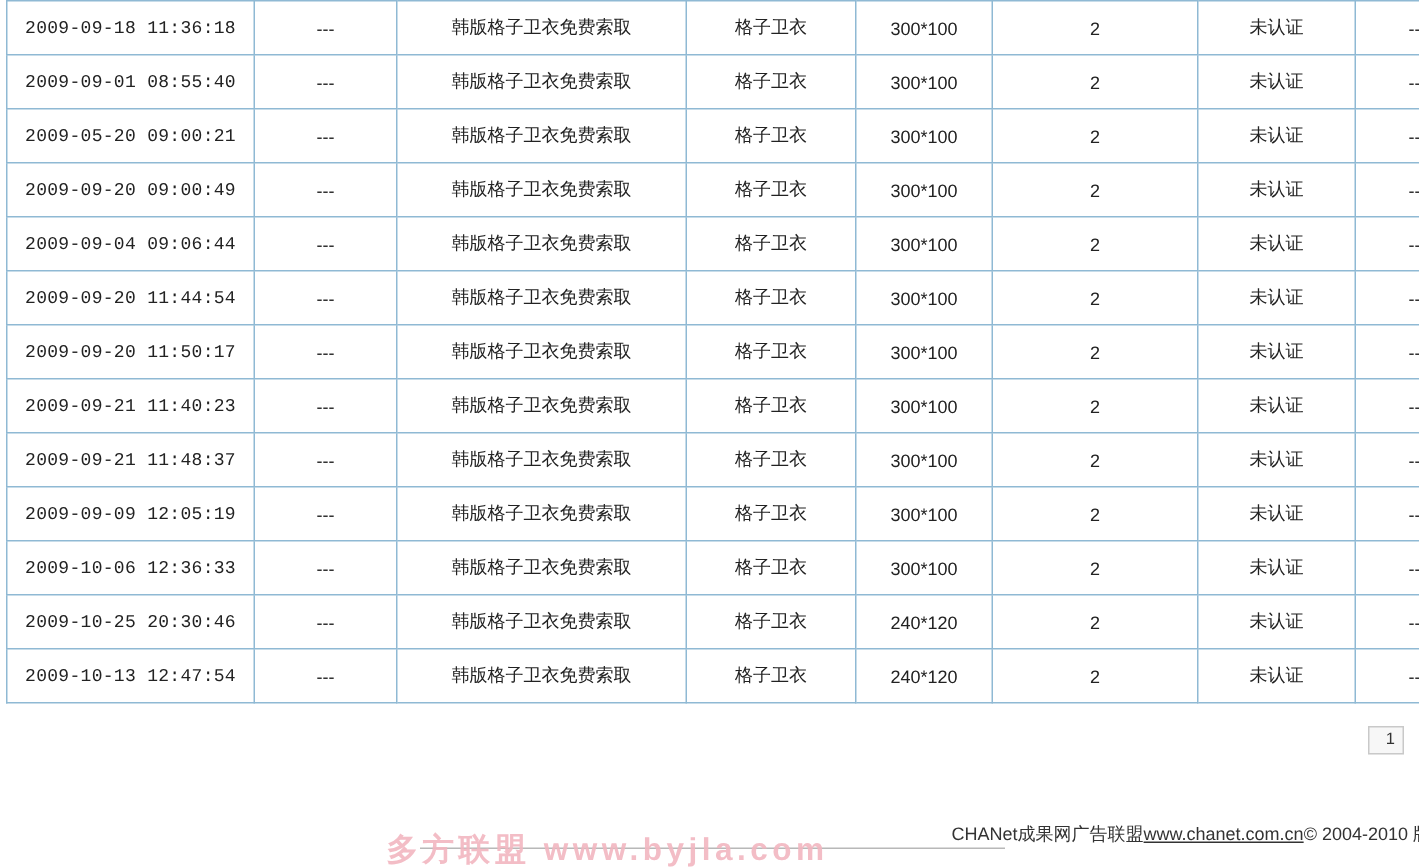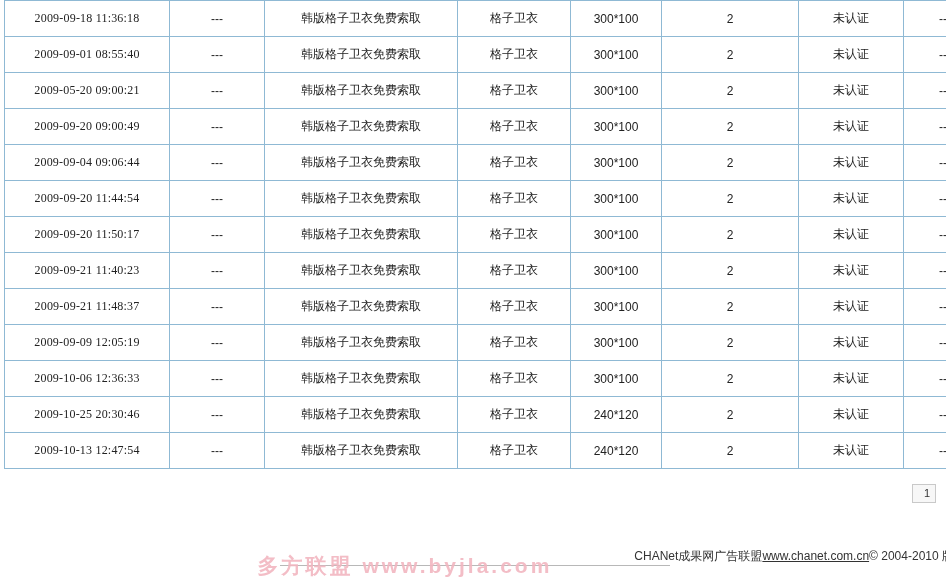--- a/index.html
+++ b/index.html
@@ -39,7 +39,7 @@
     white-space: nowrap;
     overflow: hidden;
   }
-  td.c-date { width: 156px; font-family: Liberation Serif, serif; font-size: 11.5px; letter-spacing: 0.2px; }
+  td.c-date { width: 156px; font-family: Liberation Mono, monospace; font-size: 11.5px; letter-spacing: 0.2px; }
   td.c-dash1 { width: 86px; }
   td.c-title { width: 184px; }
   td.c-name  { width: 104px; }

